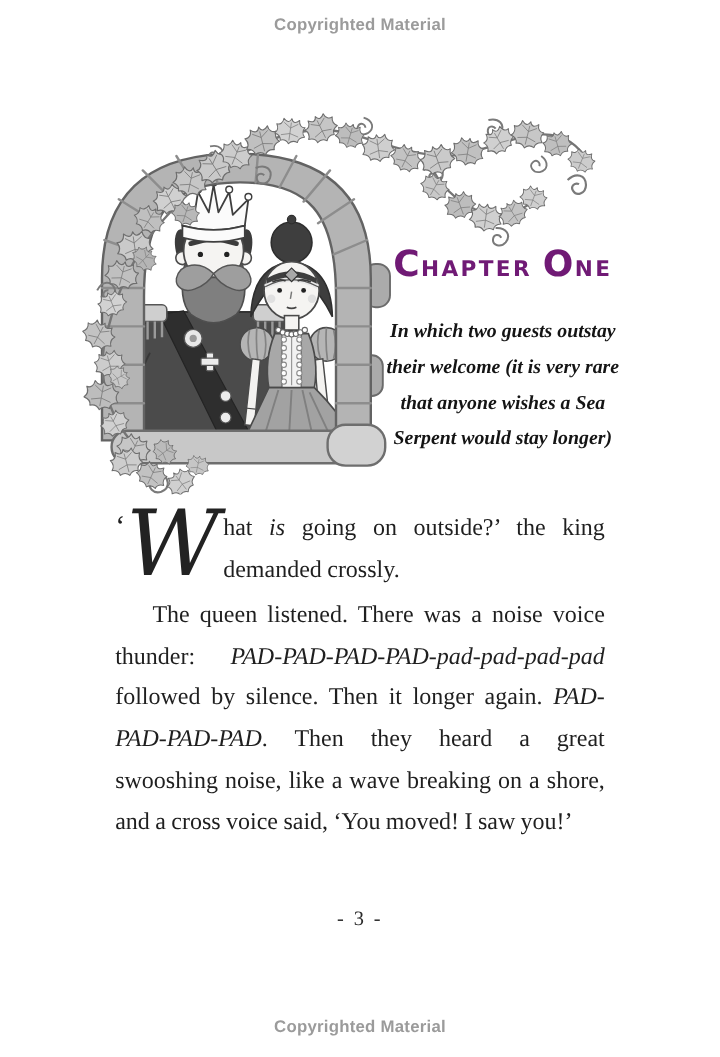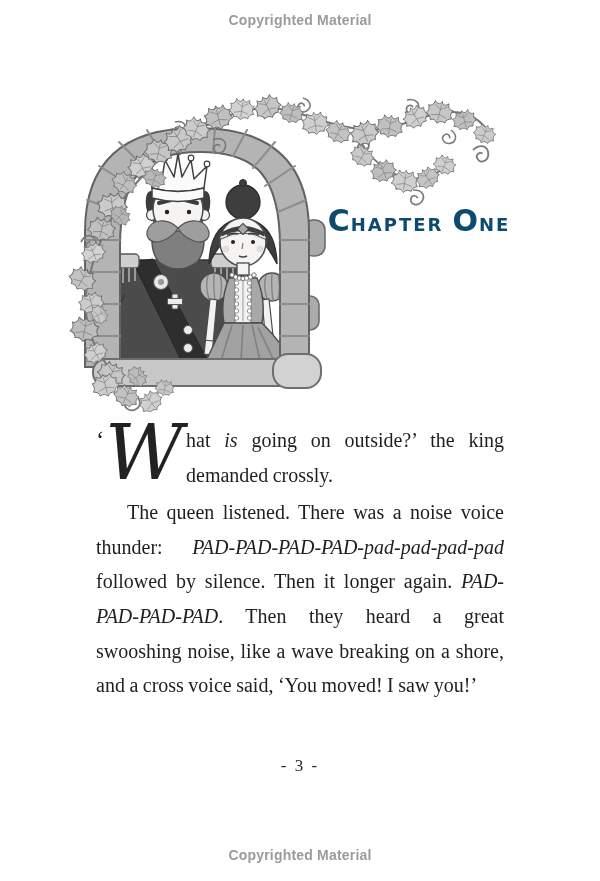--- a/index.html
+++ b/index.html
@@ -14,7 +14,7 @@
   .illustration{position:absolute;left:55px;top:82px;width:445px;height:330px;}
 
   .chapter-heading{position:absolute;left:322px;top:203px;width:194px;text-align:center;
-          font-family:"DejaVu Sans",sans-serif;font-weight:bold;color:#0c4a6e;white-space:nowrap;}
+          font-family:"DejaVu Sans",sans-serif;font-weight:bold;color:#701a75;white-space:nowrap;}
   .chapter-heading .cap{font-size:30px;letter-spacing:1px;}
   .chapter-heading .rest{font-size:18px;letter-spacing:2px;}
   .chapter-heading .word2{margin-left:9px;}

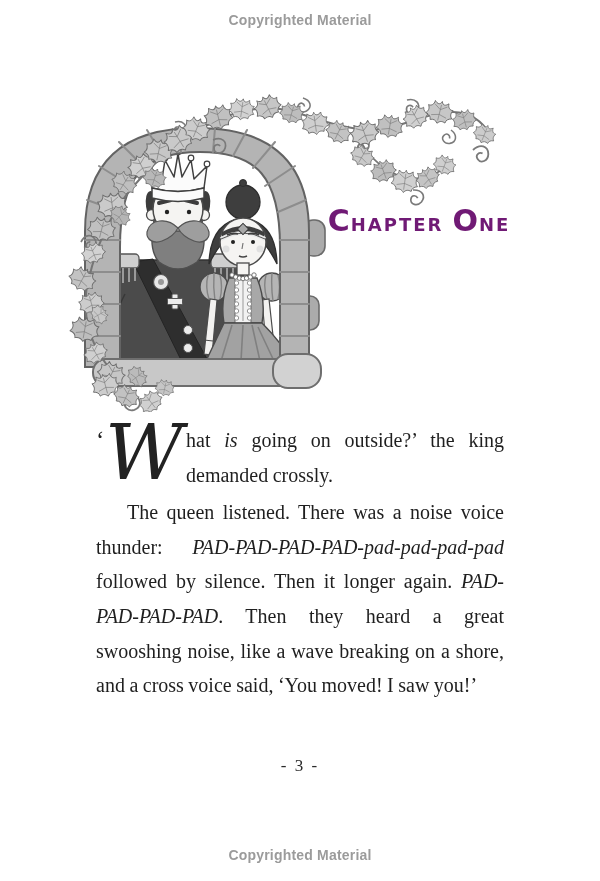--- a/index.html
+++ b/index.html
@@ -239,6 +239,12 @@
     <span class="cap">C</span><span class="rest">HAPTER</span><span class="cap word2">O</span><span class="rest">NE</span>
   </div>
 
+  <div class="subtitle">
+    <div>In which two guests outstay</div>
+    <div>their welcome (it is very rare</div>
+    <div>that anyone wishes a Sea</div>
+    <div>Serpent would stay longer)</div>
+  </div>
 
   <div class="body-text">
     <p>

